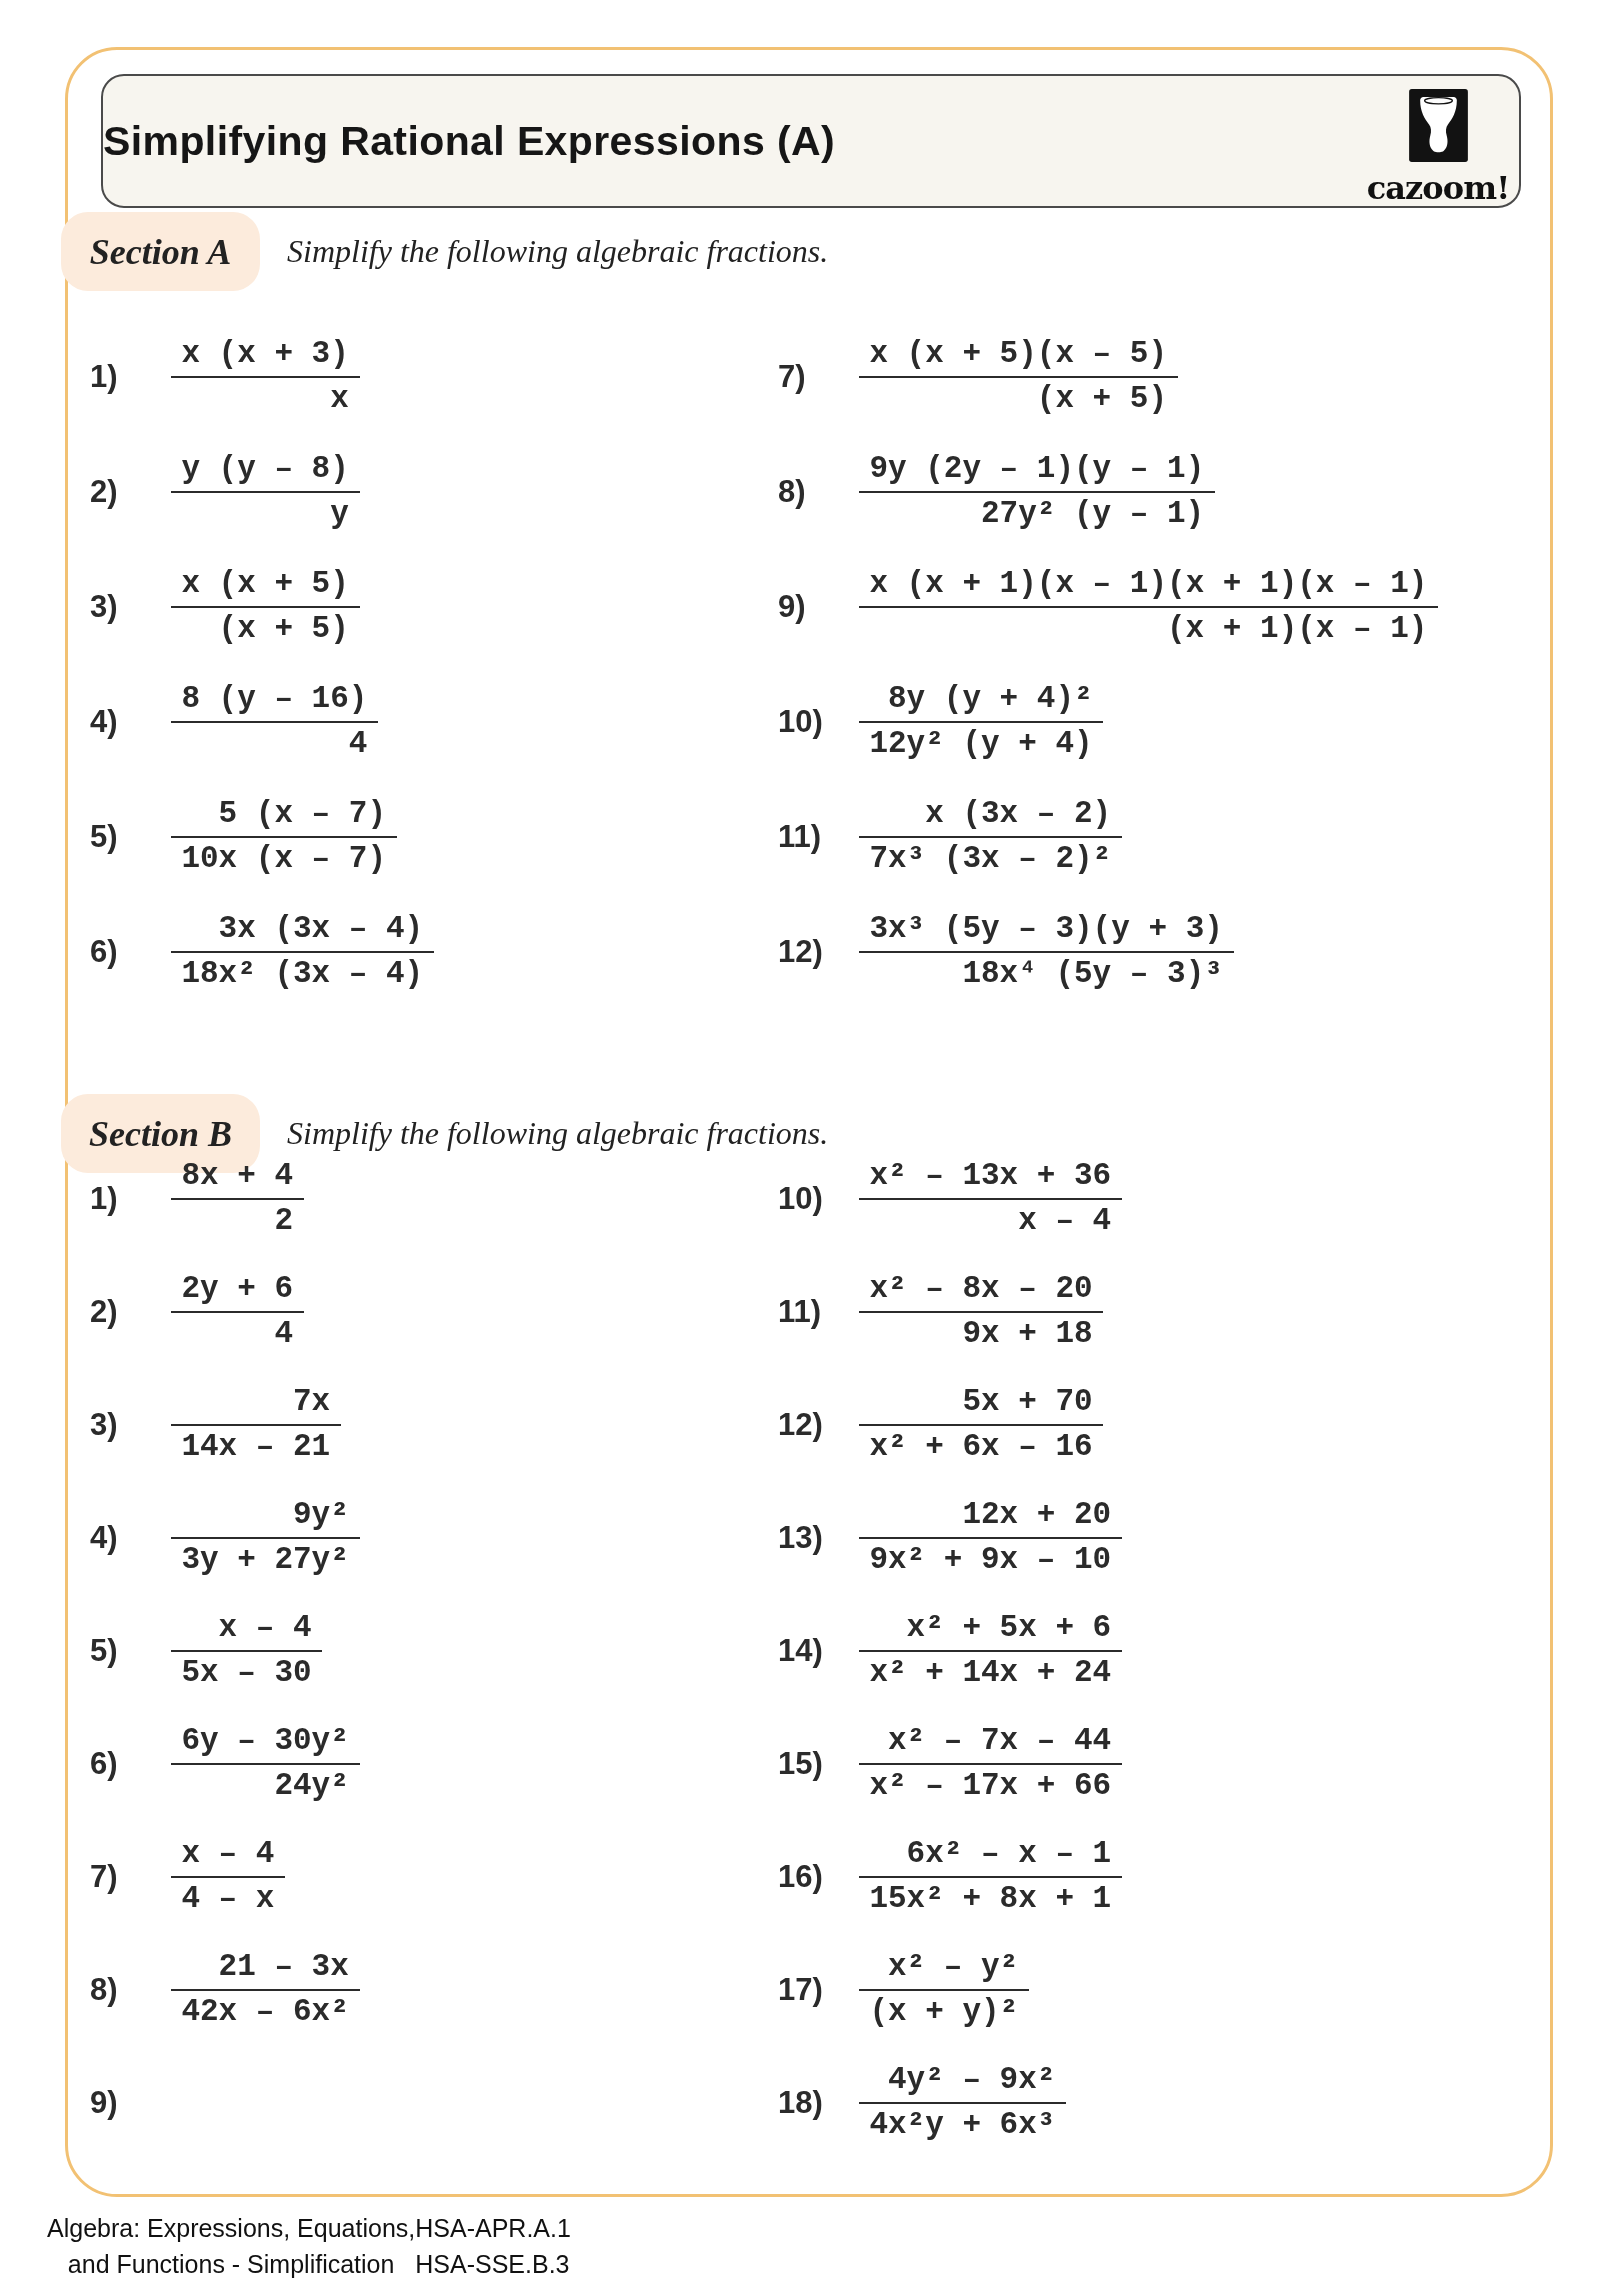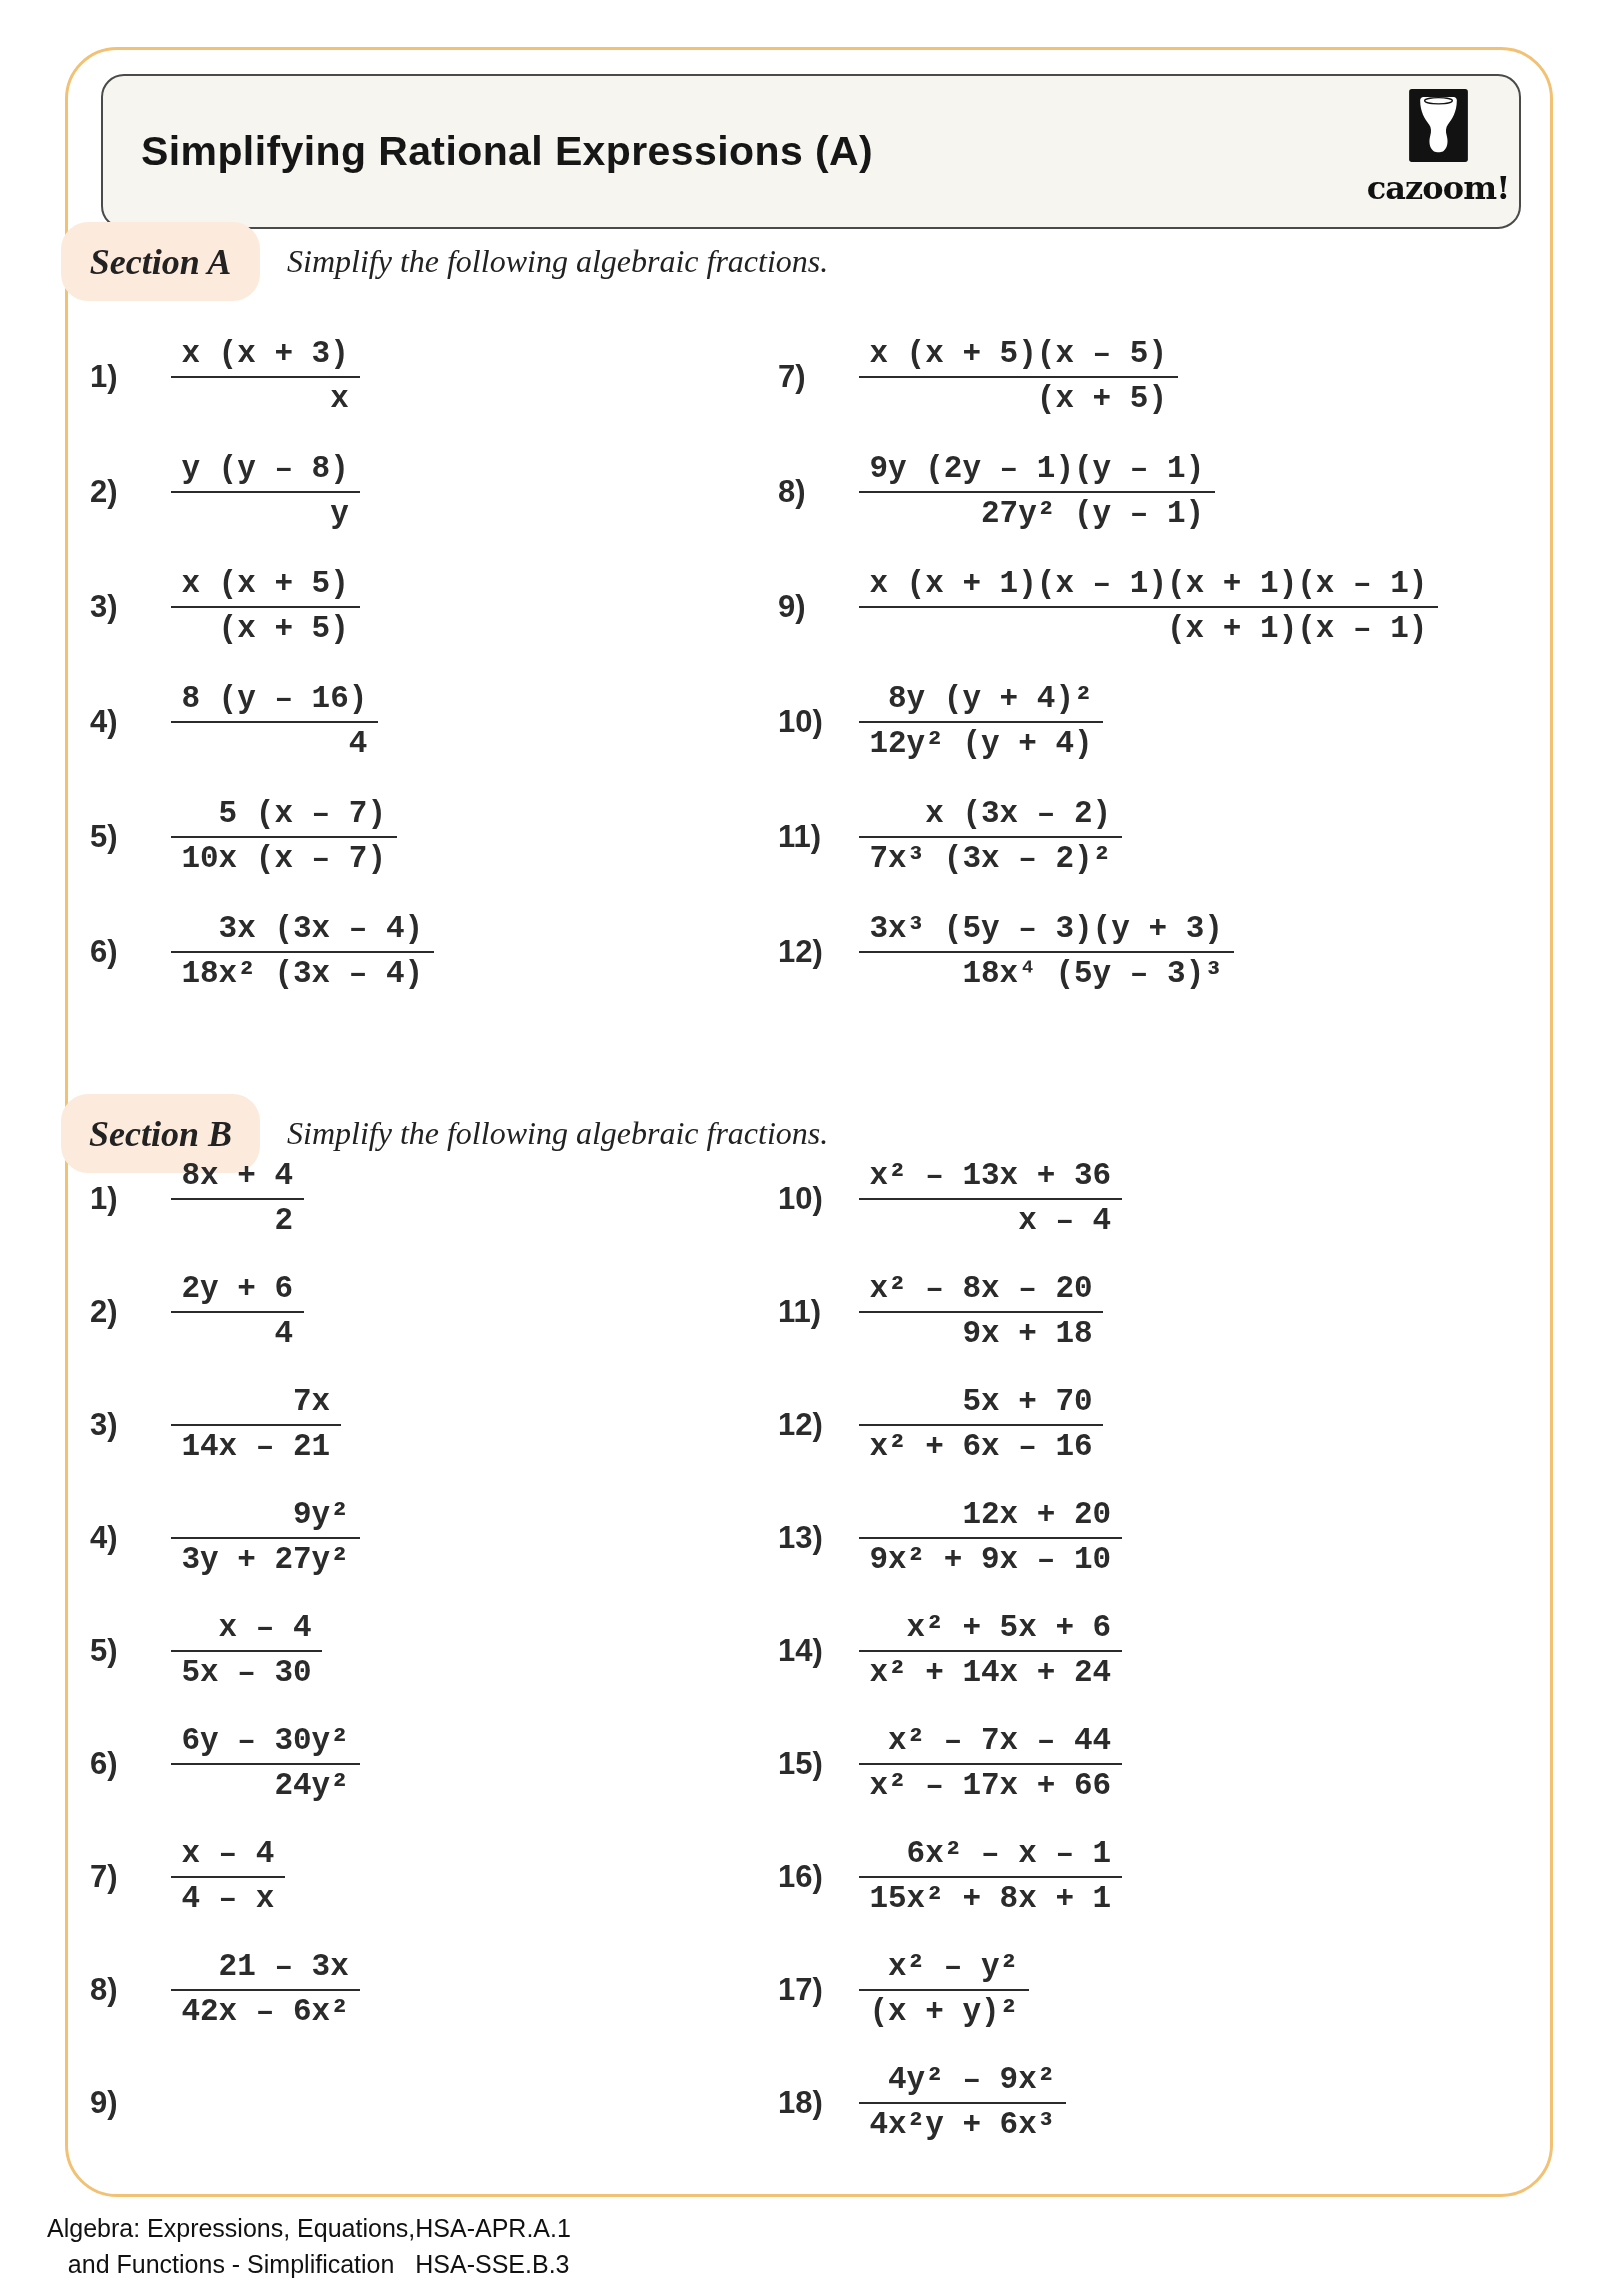--- a/index.html
+++ b/index.html
@@ -13,9 +13,9 @@
     border:3.6px solid #F2C173; border-radius:52px; background:#fff;
   }
   .header-box {
-    position:absolute; left:101px; top:74px; width:1420px; height:155px;
+    position:absolute; left:101px; top:74px; width:1420px; height:134px;
     background:#F7F5EF; border:2.7px solid #4a4a4a; border-radius:23px;
-    display:flex; align-items:center; padding-left:38px;
+    display:flex; align-items:center; 
   }
   .title { font-size:41px; font-weight:bold; letter-spacing:0.4px; color:#161616; }
   .logo {

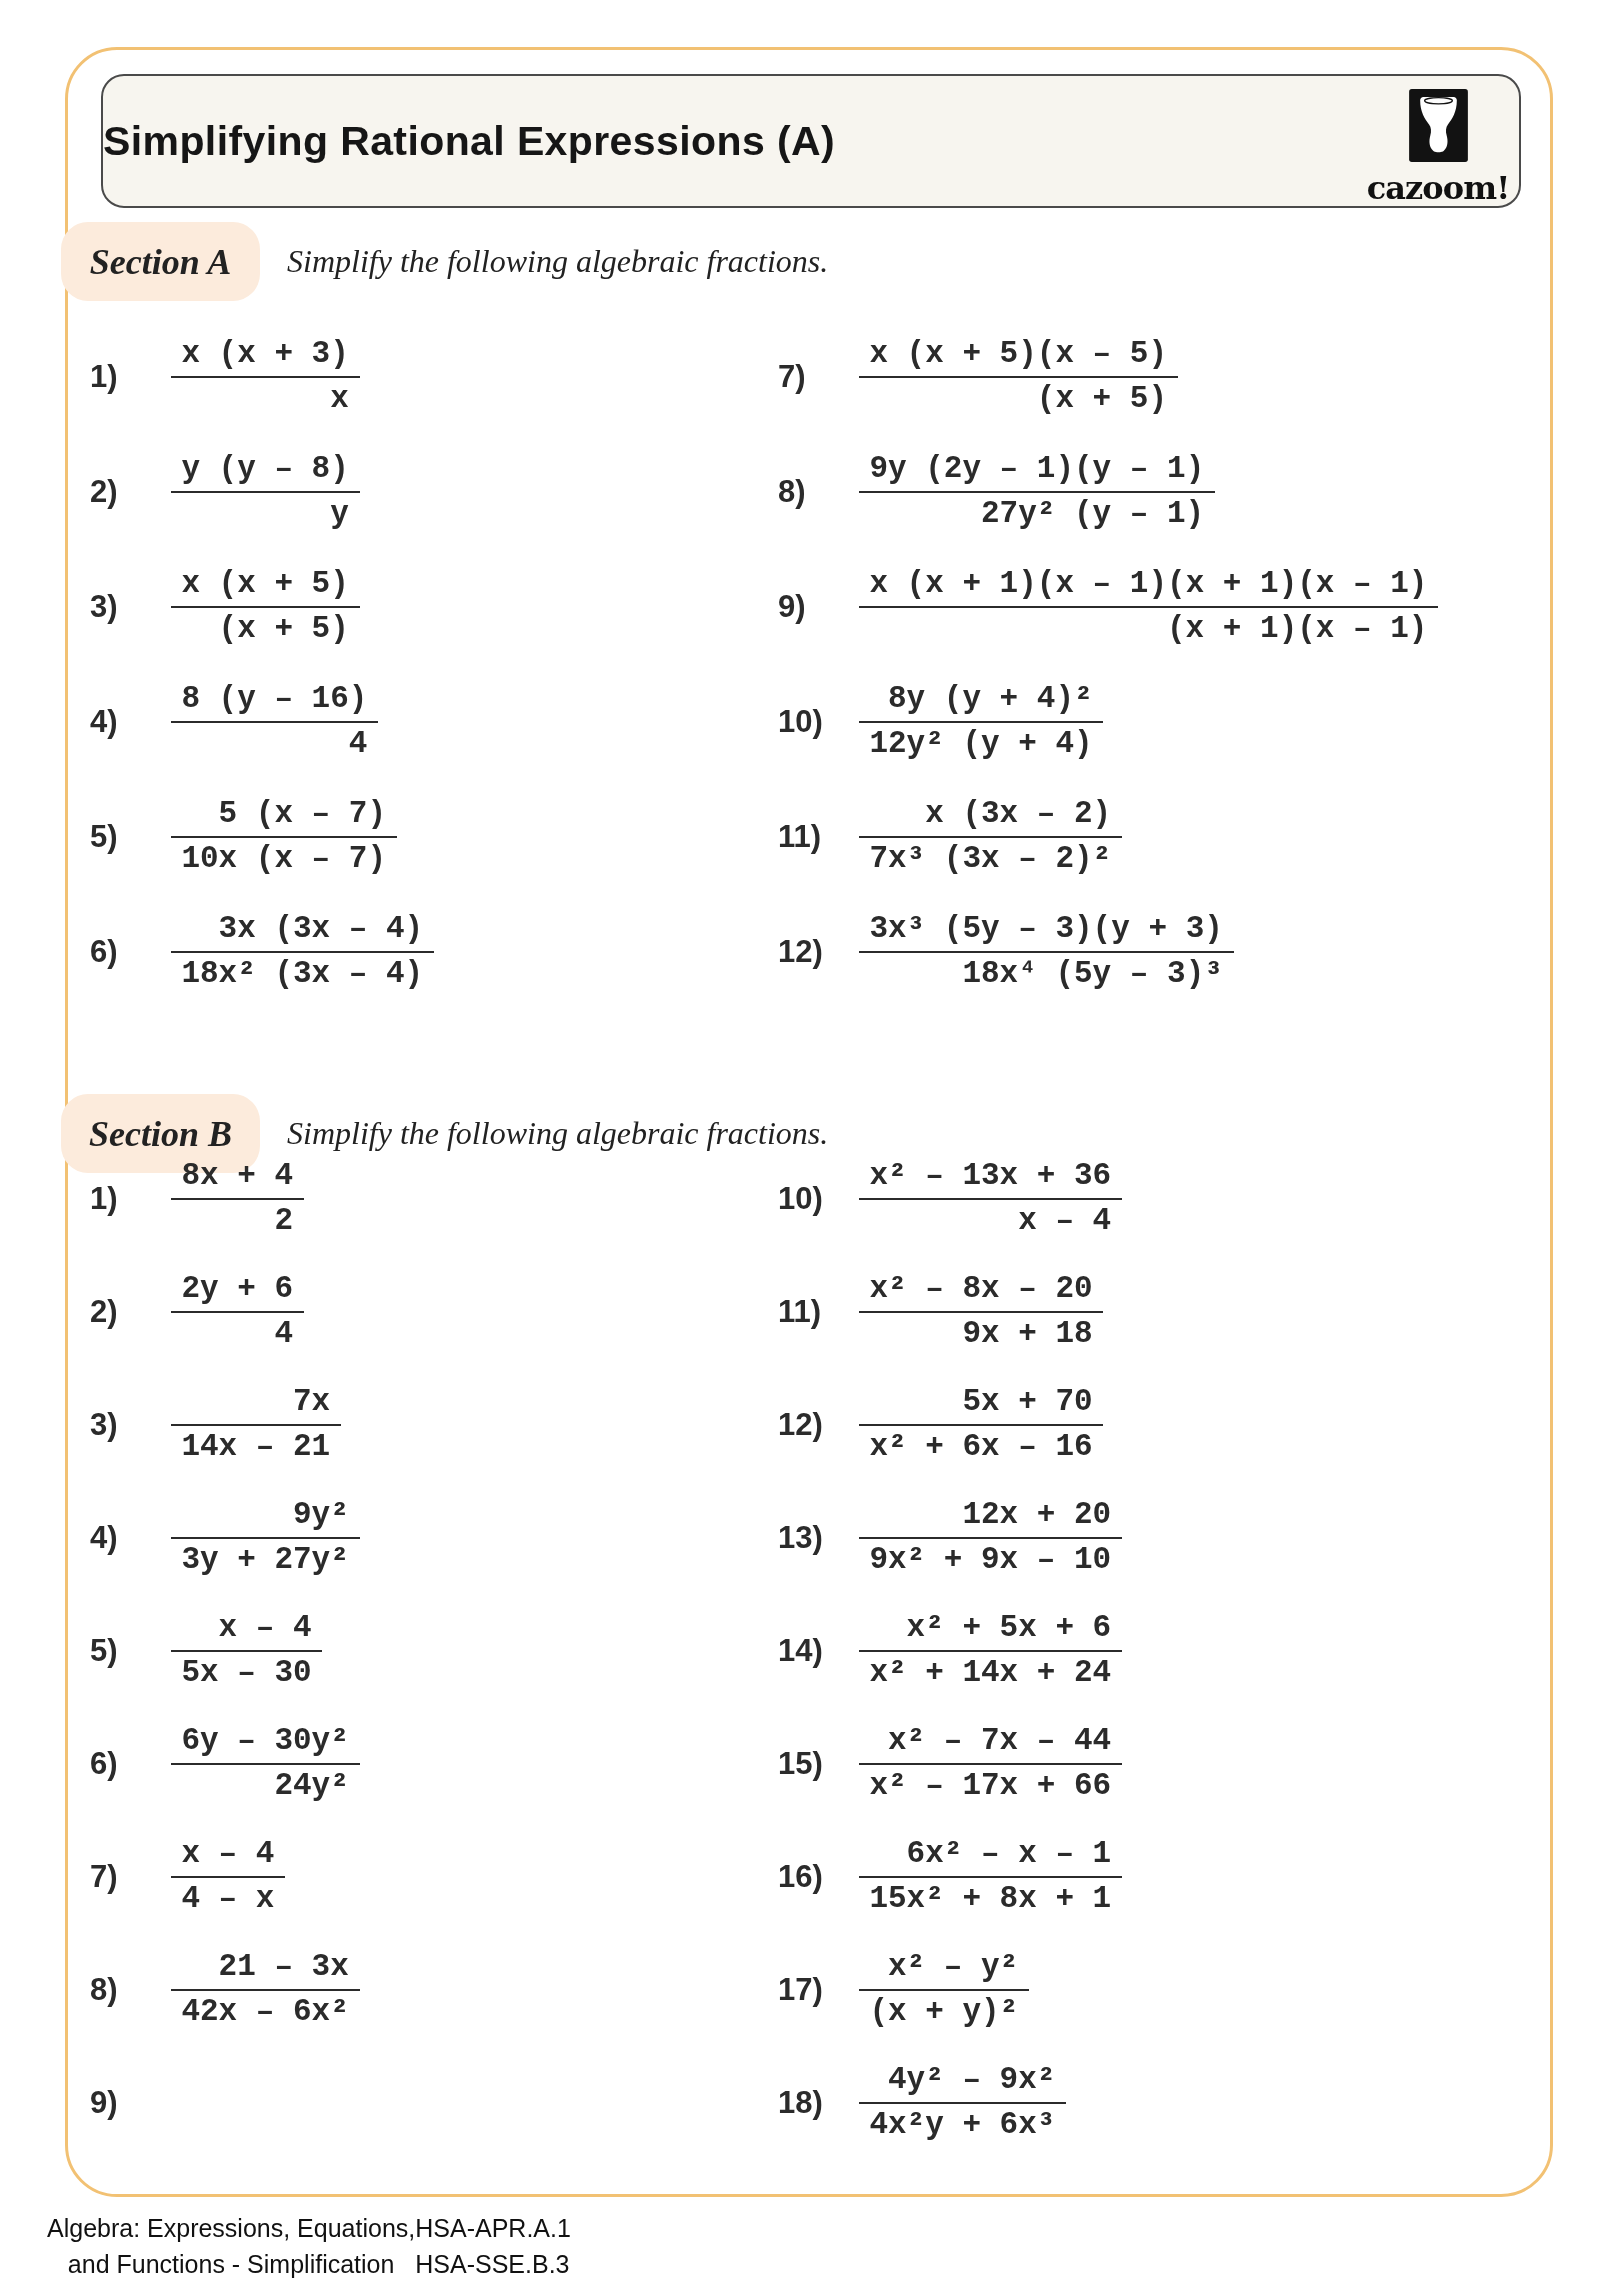--- a/index.html
+++ b/index.html
@@ -28,7 +28,7 @@
     color:#111; letter-spacing:-0.9px; margin-top:7px;
   }
   .sec-head { position:absolute; left:61px; display:flex; align-items:center; gap:27px; }
-  .sec-head-a { top:222px;justify-content:center; }
+  .sec-head-a { top:212px;justify-content:center; }
   .sec-head-b { top:1094px; }
   .pill {
     width:199px; height:79px; background:#FCEBDC; border-radius:27px;

